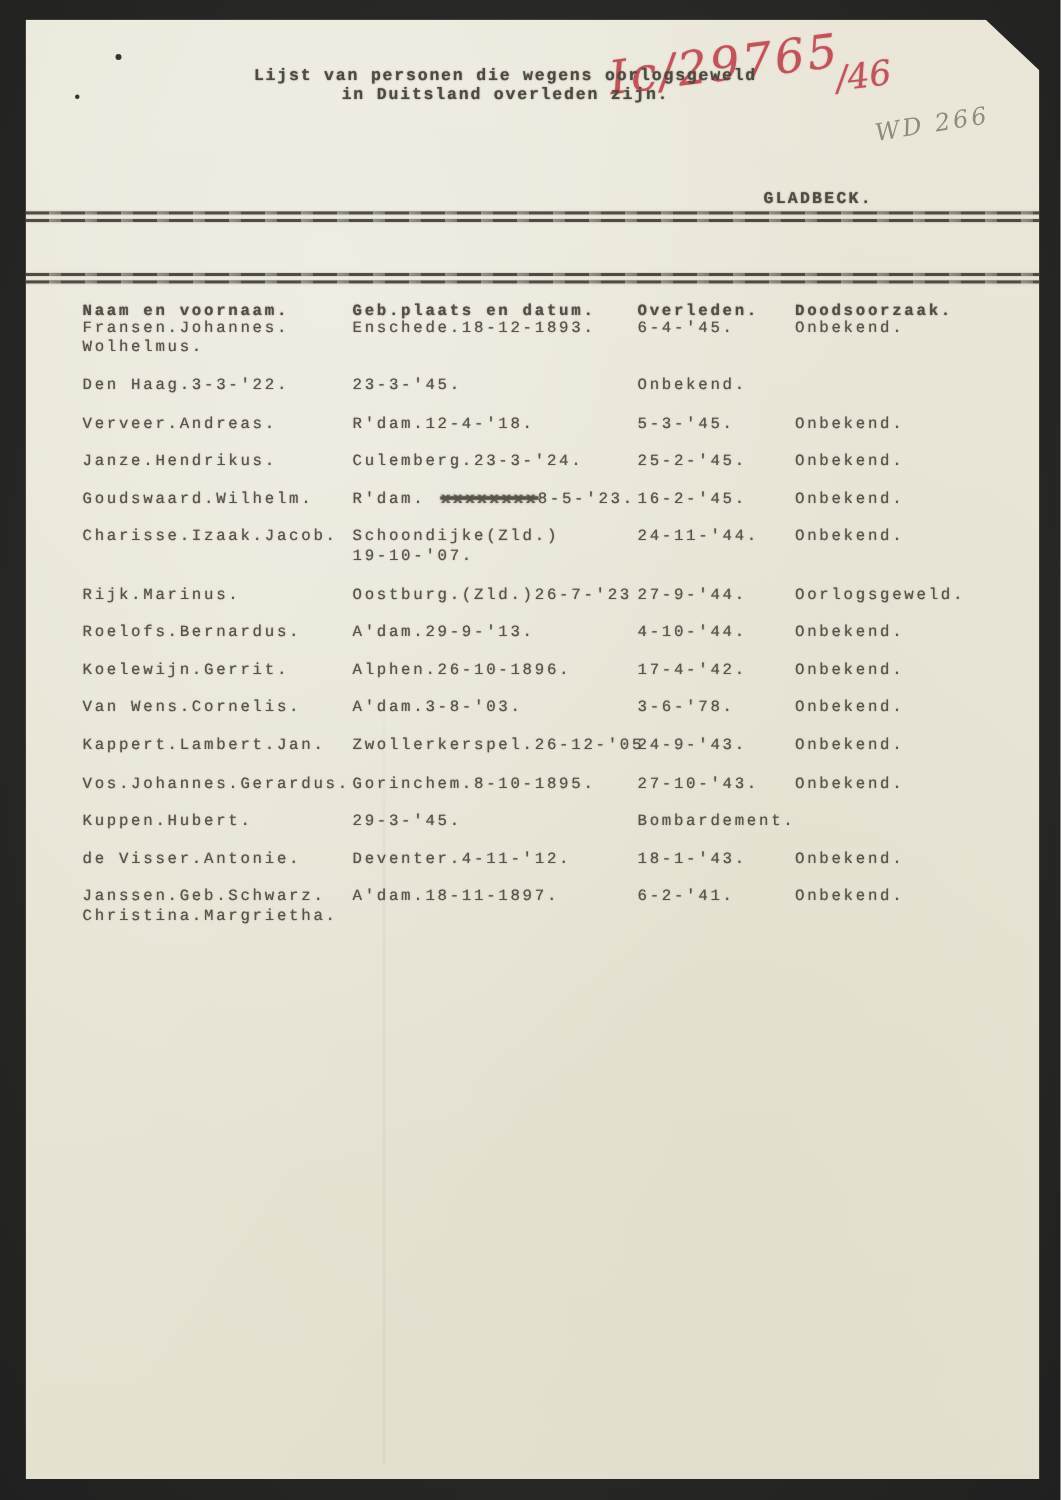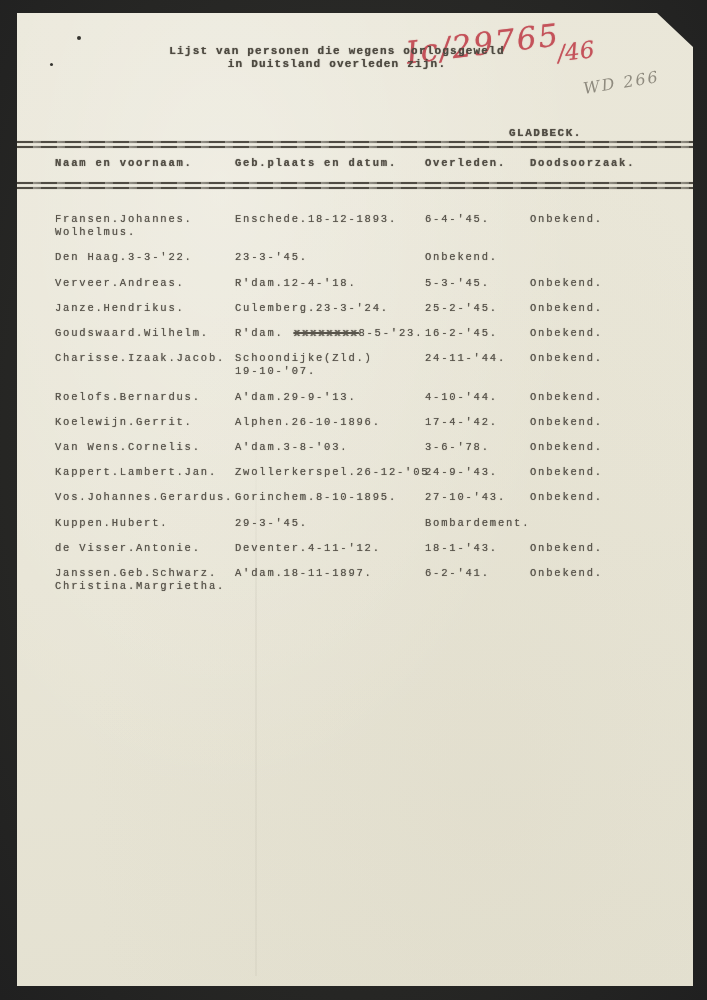--- a/index.html
+++ b/index.html
@@ -62,6 +62,7 @@
   .grid-row{
     display:grid;grid-template-columns:180px 190px 105px auto;
     align-items:start;
+    margin-top:45px;
   }
   .thead{position:absolute;left:38px;right:6px;top:144px;font-weight:bold;
     color:#524e45;text-shadow:0 0 1px rgba(82,78,69,0.85);}

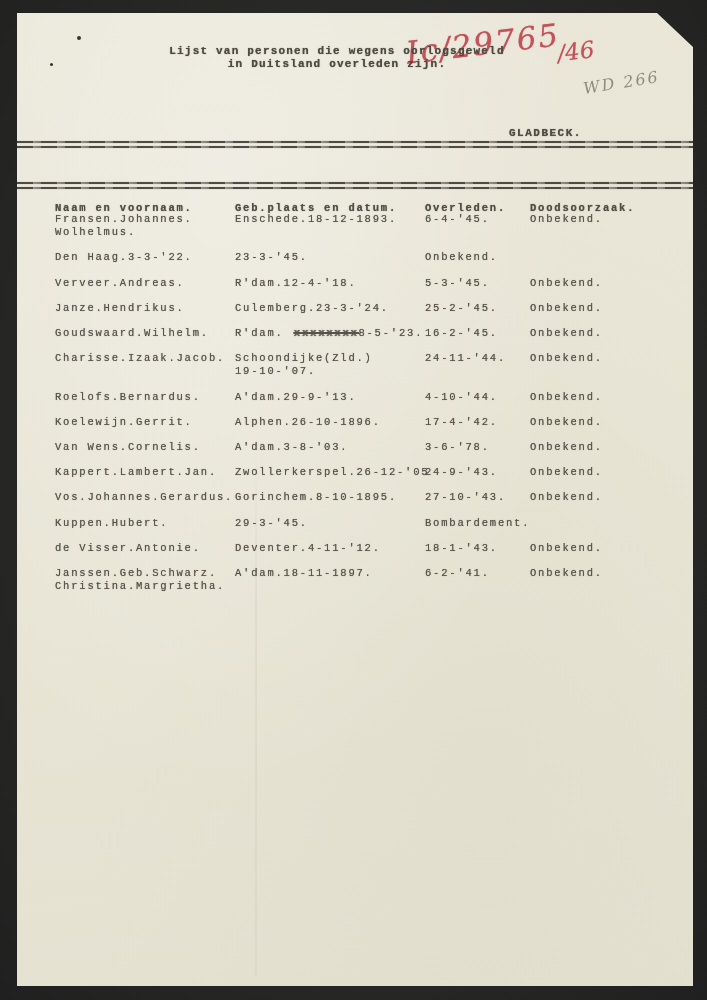--- a/index.html
+++ b/index.html
@@ -203,6 +203,16 @@
       </div>
       <div class="trow">
         <div class="cell c-name">
+          <span class="line">Rijk.Marinus.</span>
+        </div>
+        <div class="cell c-birth">
+          <span class="line">Oostburg.(Zld.)26-7-'23</span>
+        </div>
+        <div class="cell c-died">27-9-'44.</div>
+        <div class="cell c-cause">Oorlogsgeweld.</div>
+      </div>
+      <div class="trow">
+        <div class="cell c-name">
           <span class="line">Roelofs.Bernardus.</span>
         </div>
         <div class="cell c-birth">

